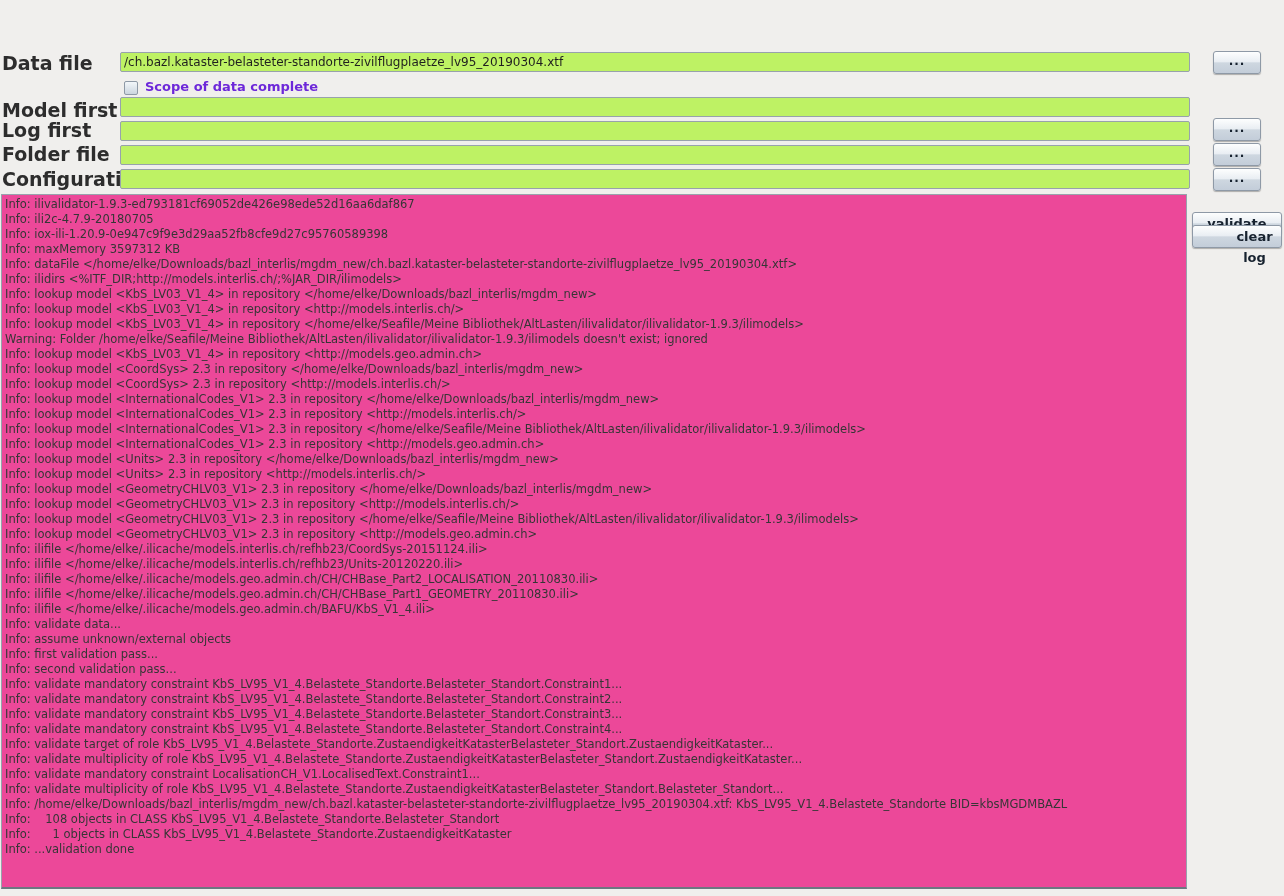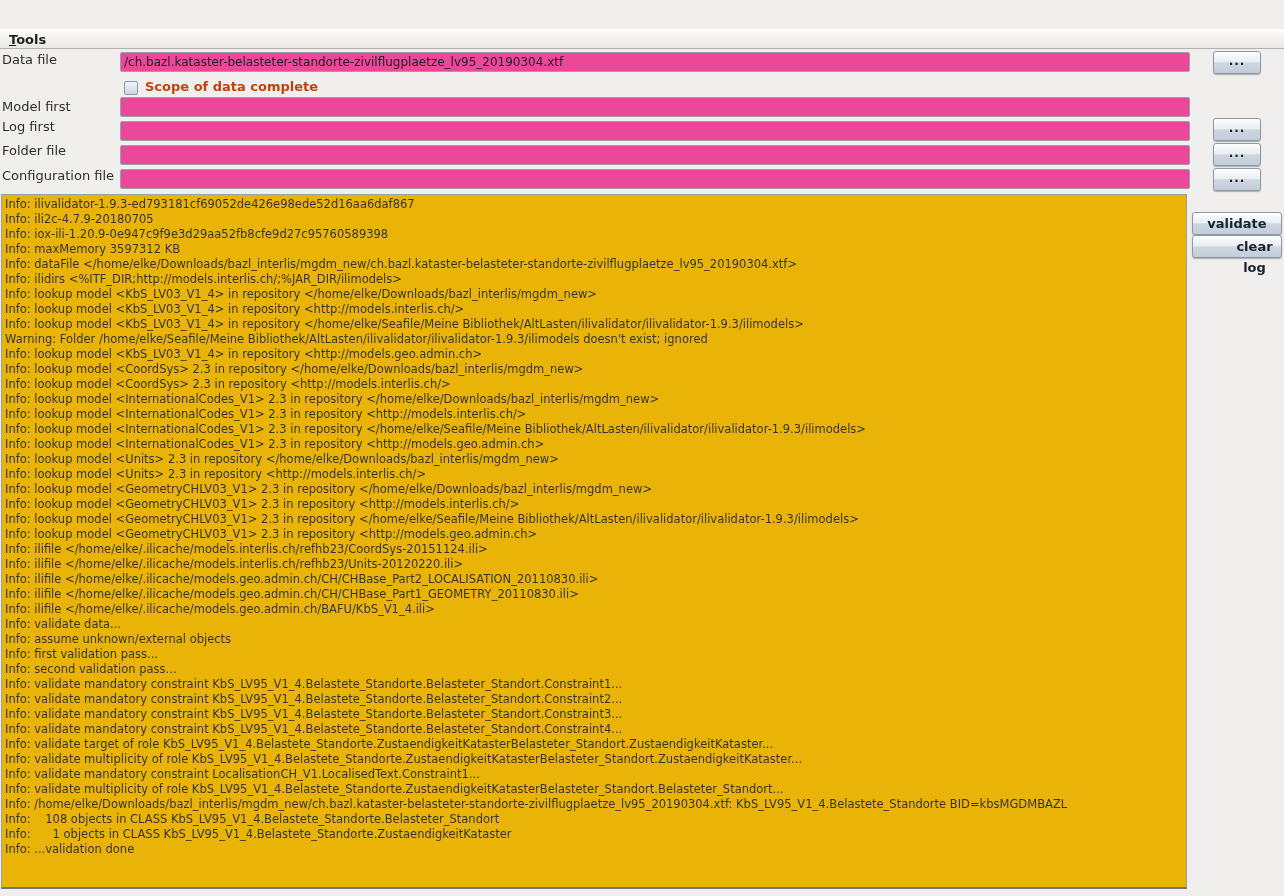--- a/index.html
+++ b/index.html
@@ -133,9 +133,6 @@
 <div class="window">
 
 
-  <div class="menubar">
-    <span class="menu-item">Tools</span>
-  </div>
 
   <div class="field-label lbl-datafile">Data file</div>
   <div class="field-label lbl-model">Model first</div>

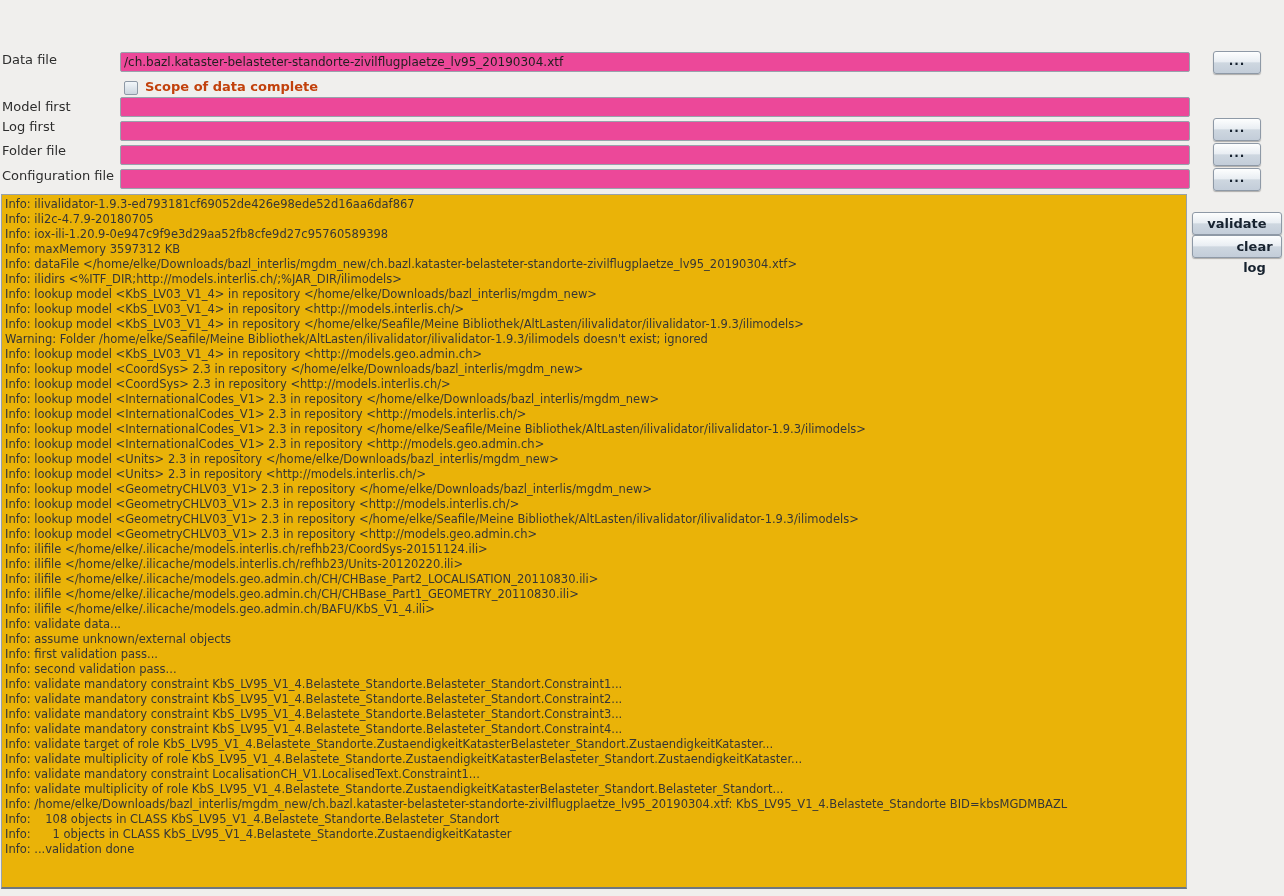--- a/index.html
+++ b/index.html
@@ -66,7 +66,7 @@
   
   .field-label {
     position:absolute; left:2px;
-    font-size:13px; font-weight:normal; color:#2d2d2d; white-space:nowrap;
+    font-size:19px; font-weight:bold; color:#2d2d2d; white-space:nowrap;
   }
   .lbl-datafile { top:52px; }
   .lbl-model    { top:99px; }

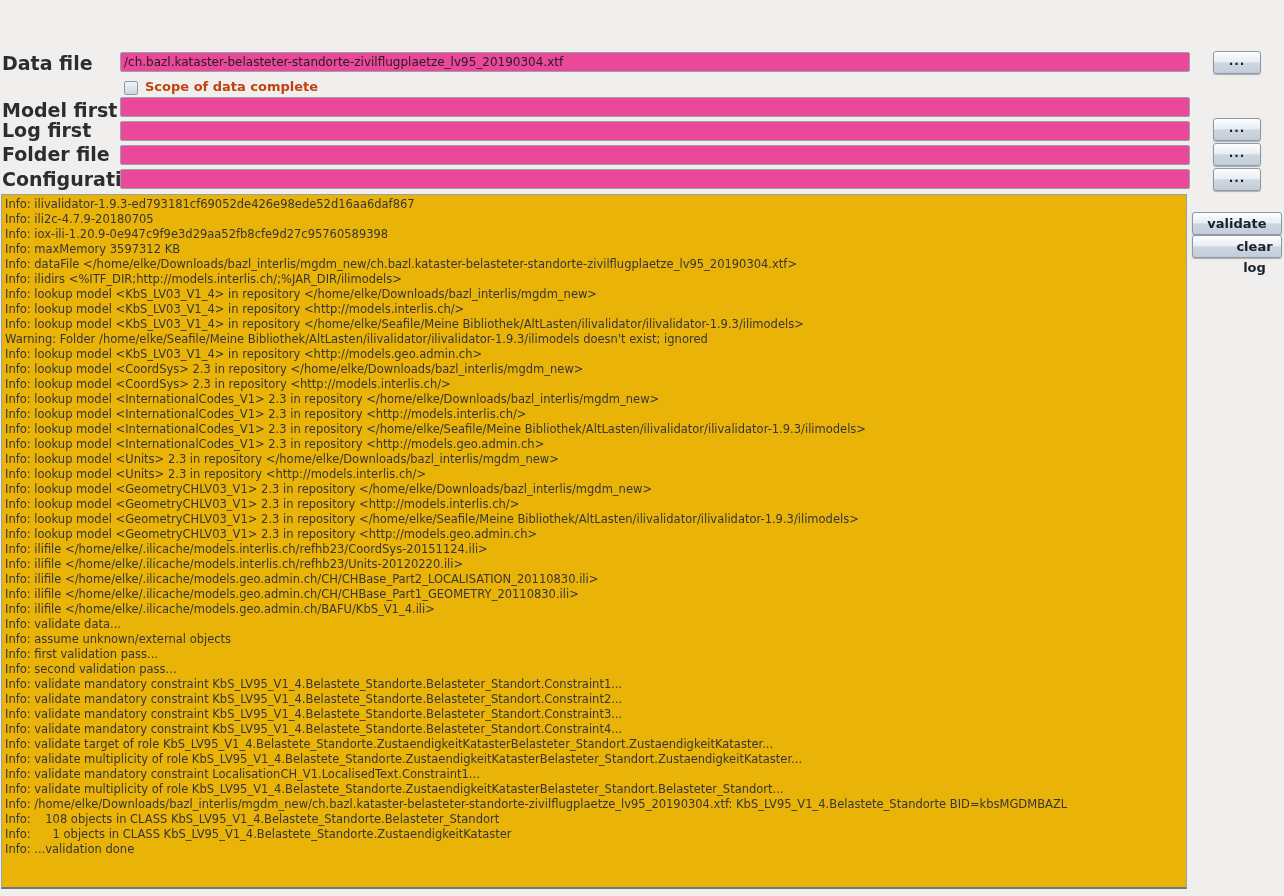--- a/index.html
+++ b/index.html
@@ -76,7 +76,7 @@
 
   .text-input {
     position:absolute; left:120px; width:1070px; height:20px;
-    background:#ec4899; border:1px solid #98a2ac; border-radius:2px;
+    background:#bef264; border:1px solid #98a2ac; border-radius:2px;
     font-family:"DejaVu Sans","Liberation Sans",sans-serif;
     font-size:12px; color:#1f1f1f; padding:1px 3px; outline:none;
   }

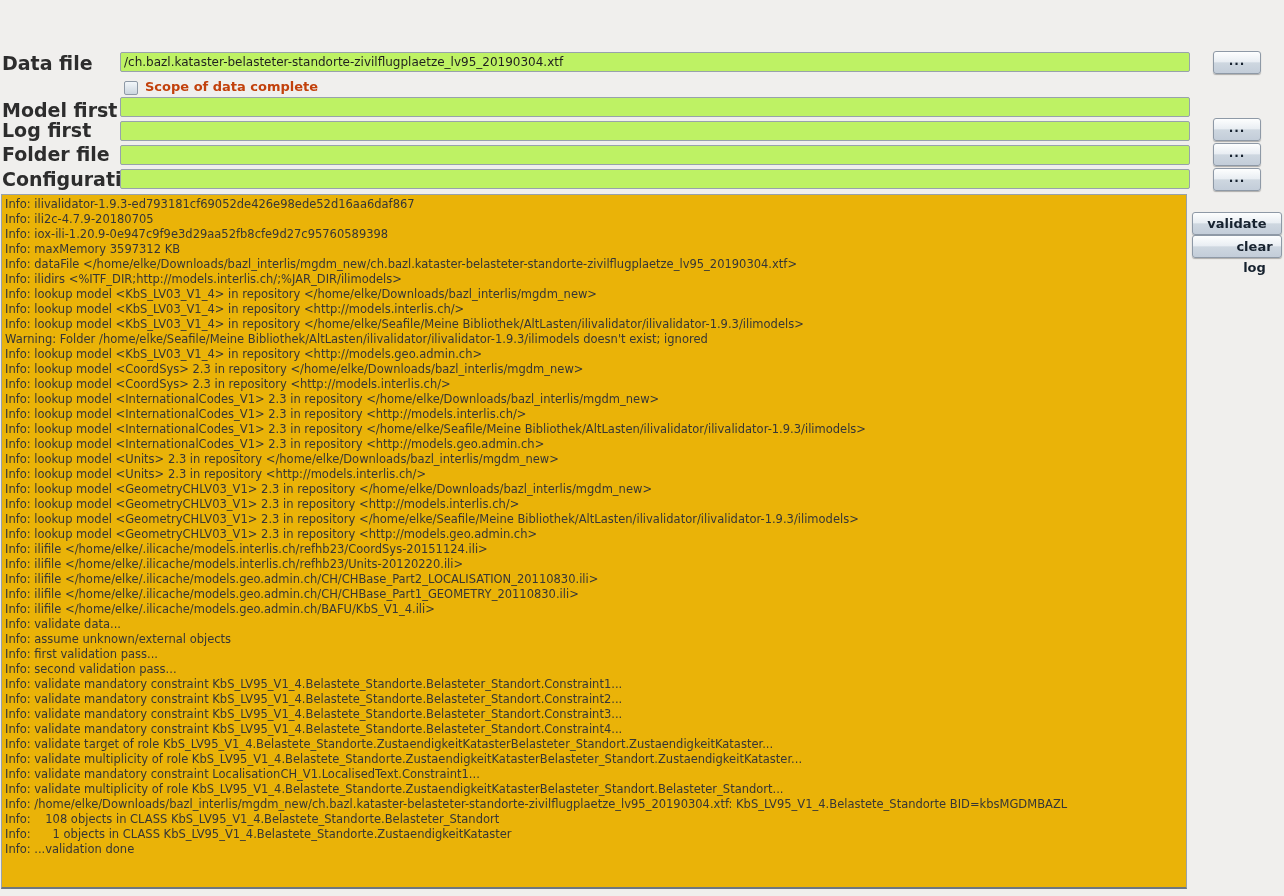--- a/index.html
+++ b/index.html
@@ -111,7 +111,7 @@
   }
   .checkbox-label {
     position:absolute; left:145px; top:79px;
-    font-size:13px; font-weight:bold; color:#c2410c;
+    font-size:13px; font-weight:bold; color:#6d28d9;
   }
 
   

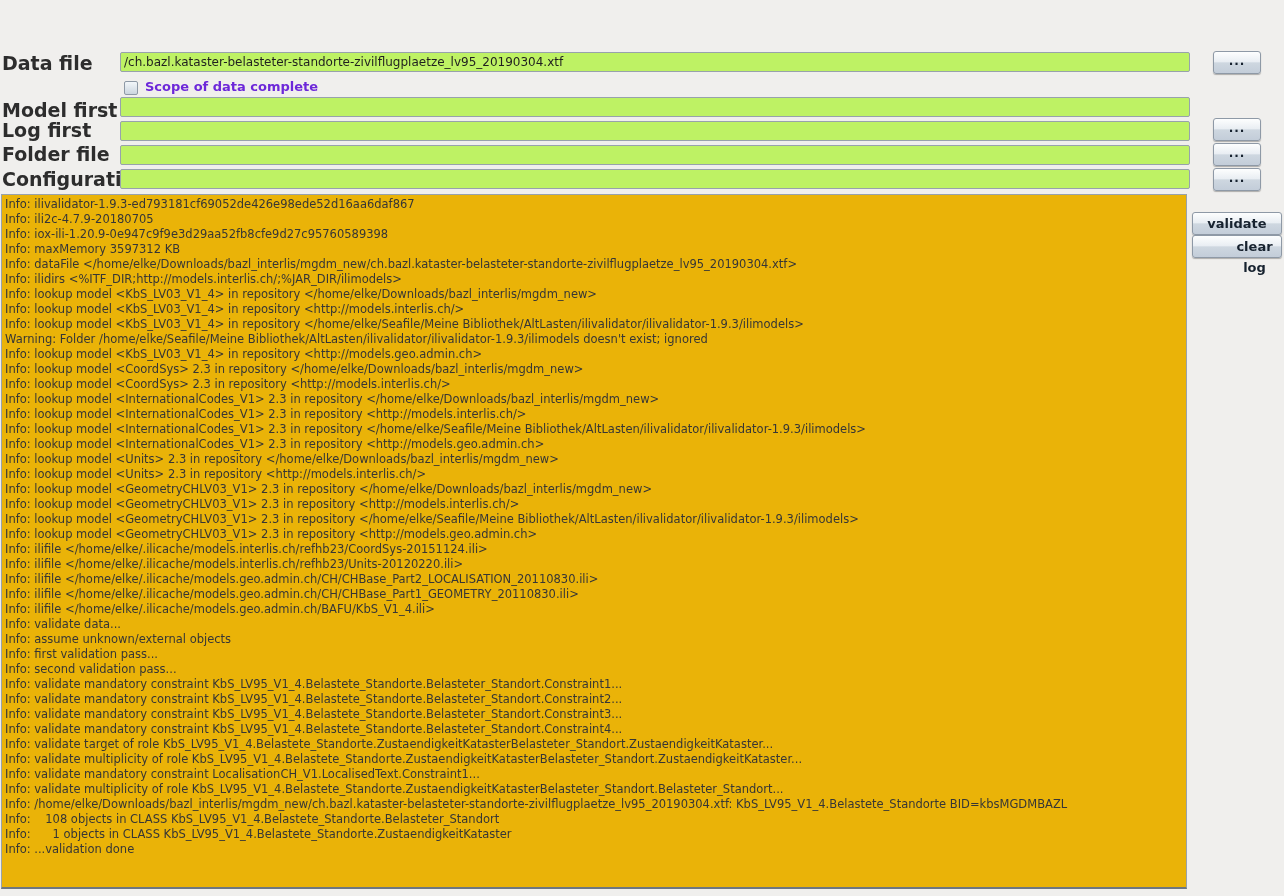--- a/index.html
+++ b/index.html
@@ -117,7 +117,7 @@
   
   .log-panel {
     position:absolute; left:1px; top:194px; width:1186px; height:695px;
-    background:#eab308;
+    background:#ec4899;
     border:1px solid #98a2ac; border-bottom:2px solid #6d7781;
     overflow:hidden;
   }

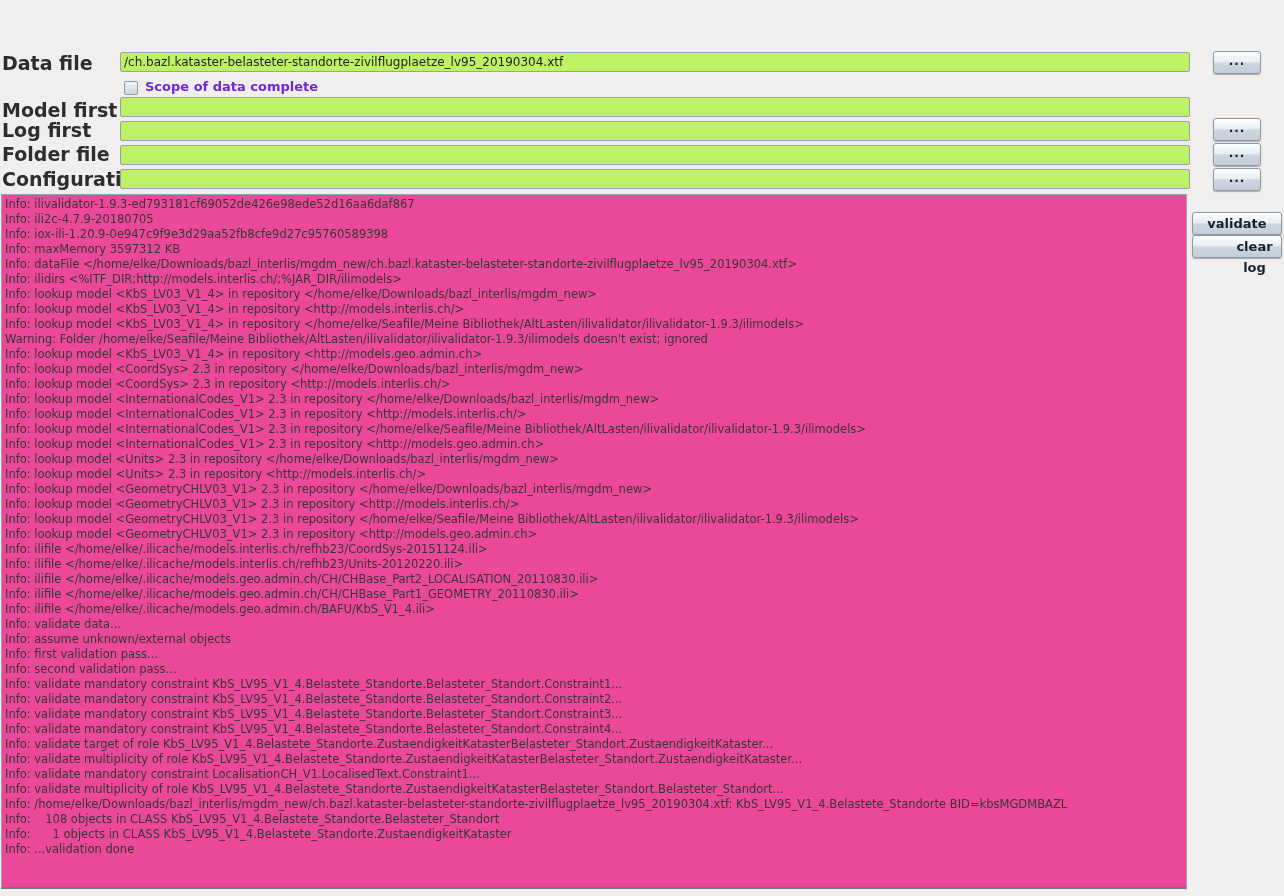--- a/index.html
+++ b/index.html
@@ -102,7 +102,7 @@
 
   .action-btn { left:1192px; width:90px; height:23px; font-size:13px; line-height:21px; }
   .btn-validate { top:212px; }
-  .btn-clearlog { top:235px;padding-left:35px; }
+  .btn-clearlog { top:225px;padding-left:35px; }
 
   .checkbox-box {
     position:absolute; left:124px; top:81px; width:14px; height:14px;

